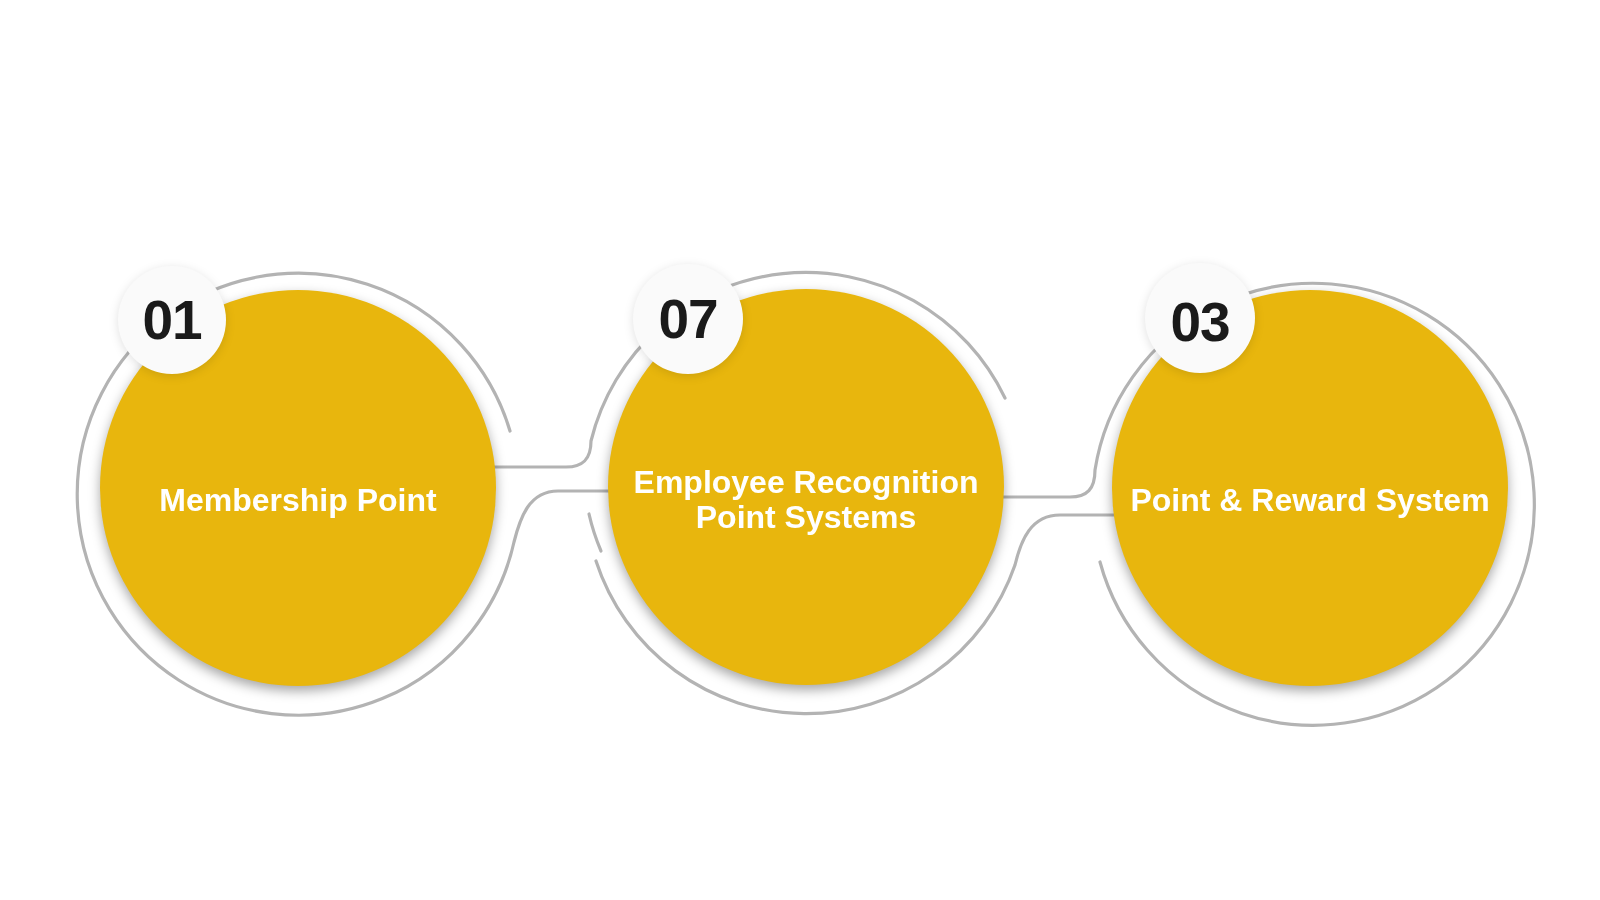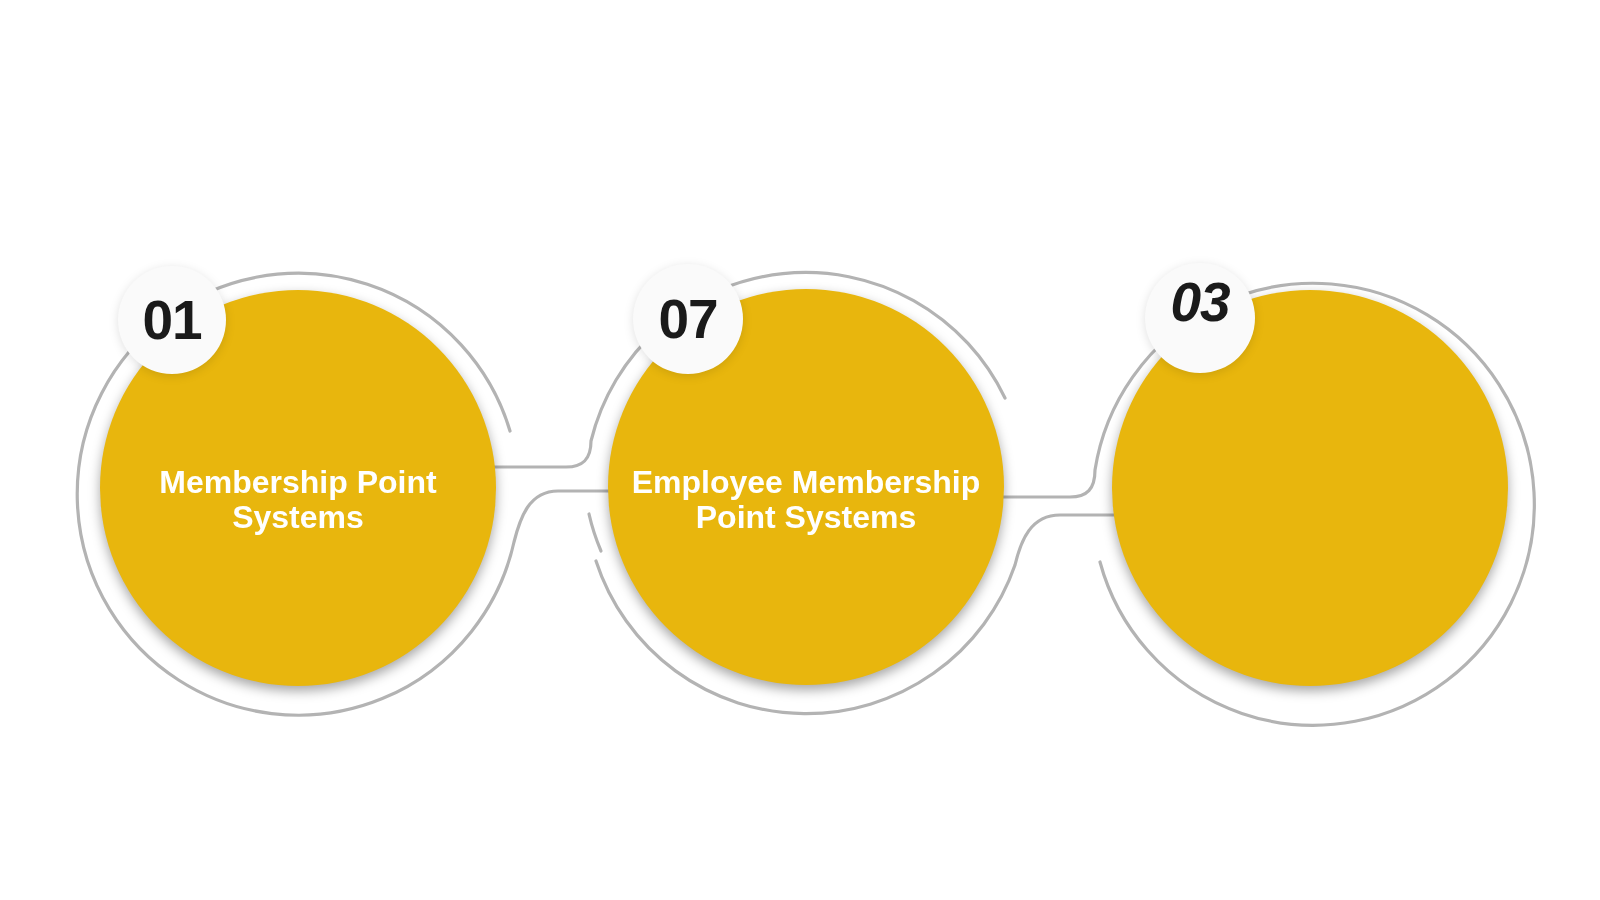--- a/index.html
+++ b/index.html
@@ -27,7 +27,7 @@
   }
   .n1{left:172px;top:320px;}
   .n2{left:688px;top:319px;}
-  .n3{left:1200px;top:302px;font-style:italic;}
+  .n3{left:1200px;top:322px;}
 
   .step-label{
     position:absolute;transform:translate(-50%,-50%);

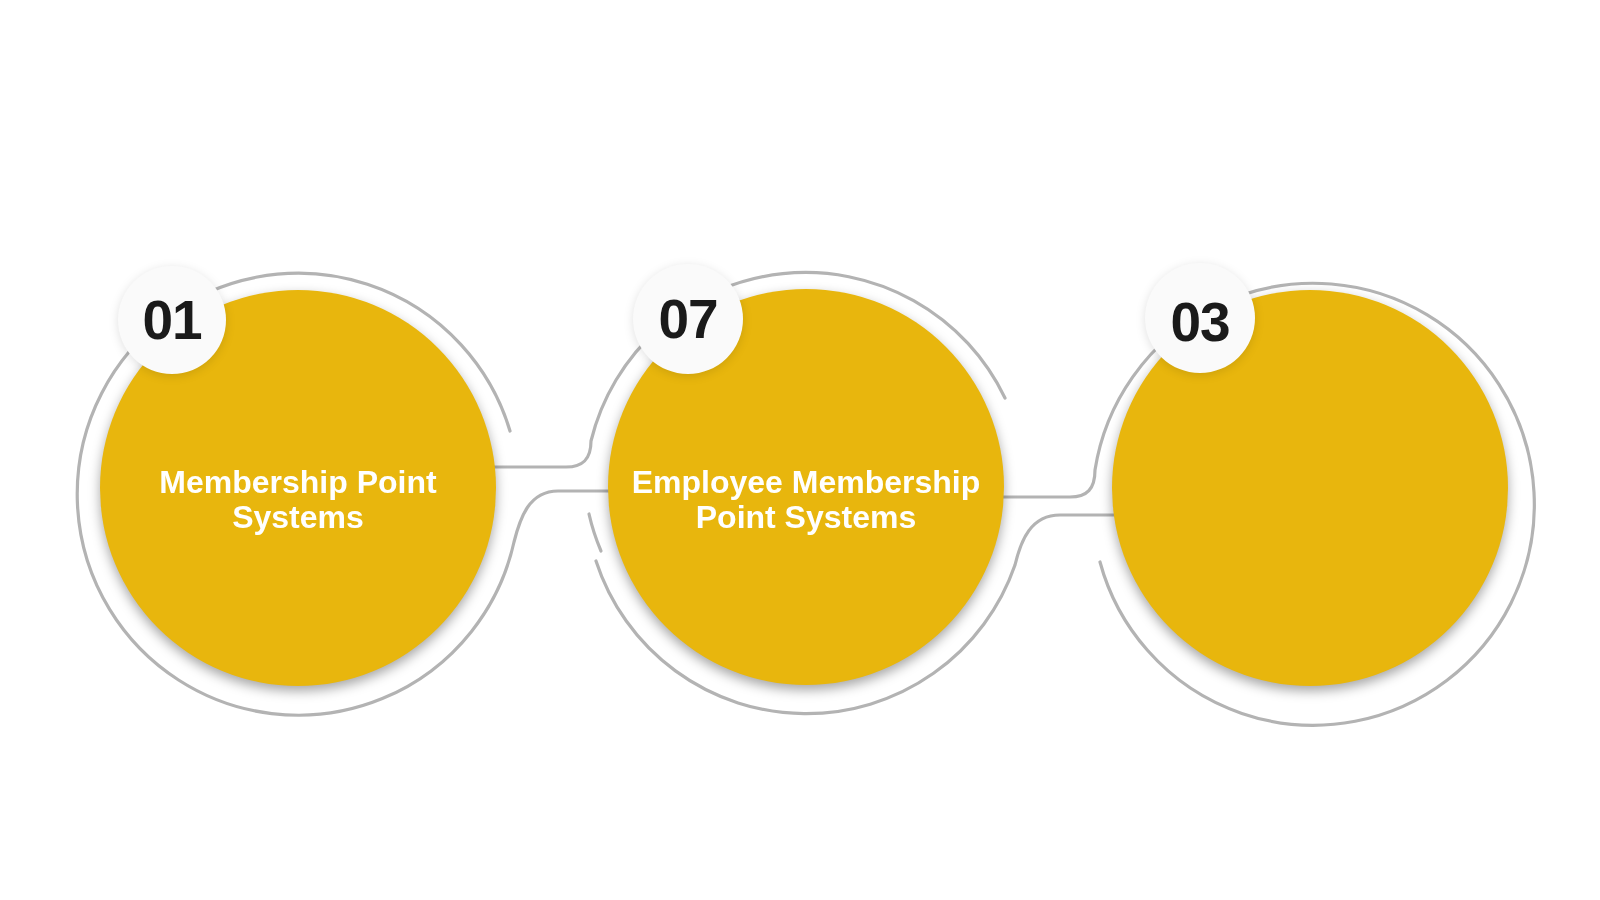--- a/index.html
+++ b/index.html
@@ -77,7 +77,7 @@
     <span>Systems</span>
   </div>
   <div class="step-label l2">
-    <span>Employee Membership</span>
+    <span>Employee Recognition</span>
     <span>Point Systems</span>
   </div>
   <div class="step-label l3">

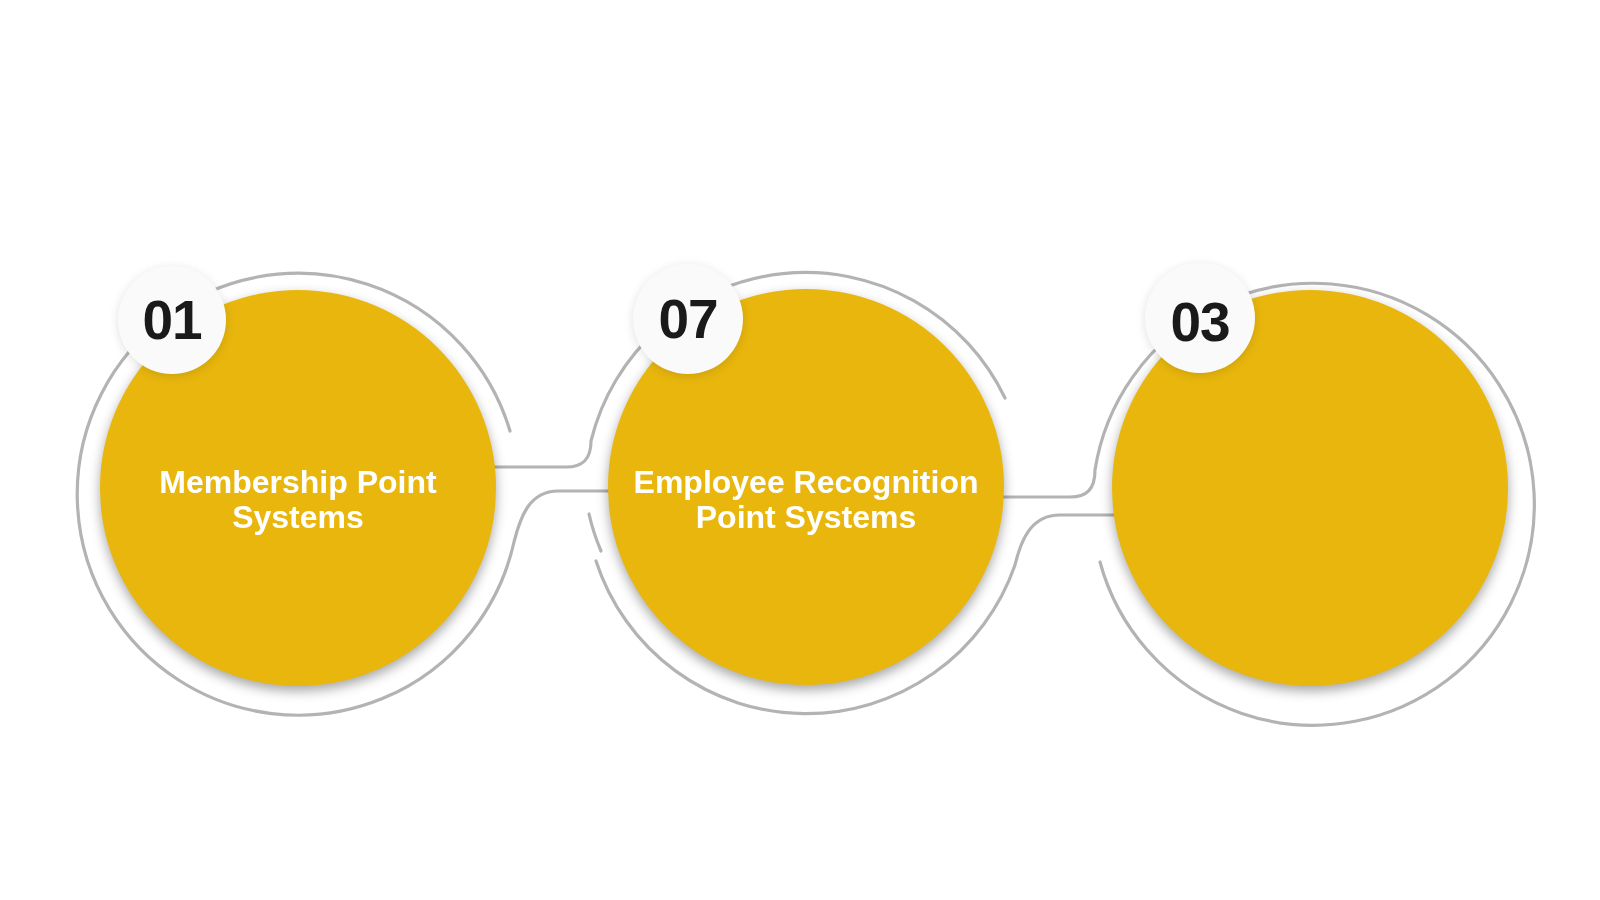--- a/index.html
+++ b/index.html
@@ -74,7 +74,6 @@
 
   <div class="step-label l1">
     <span>Membership Point</span>
-    <span>Systems</span>
   </div>
   <div class="step-label l2">
     <span>Employee Recognition</span>

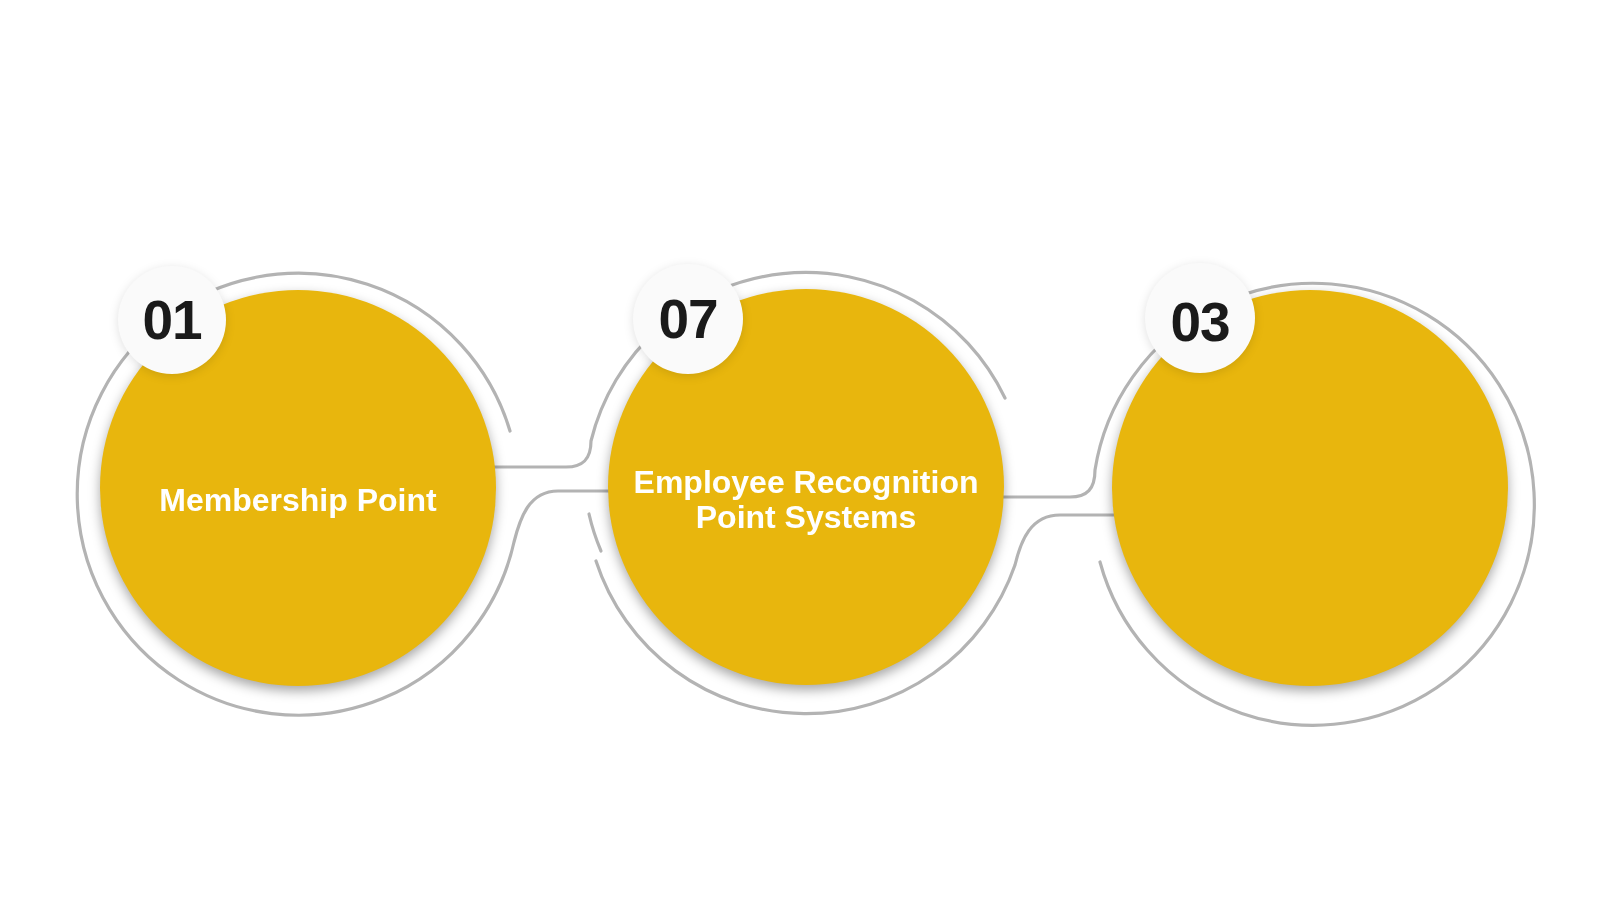--- a/index.html
+++ b/index.html
@@ -80,6 +80,7 @@
     <span>Point Systems</span>
   </div>
   <div class="step-label l3">
+    <span>Point &amp; Reward System</span>
   </div>
 
 </div>

